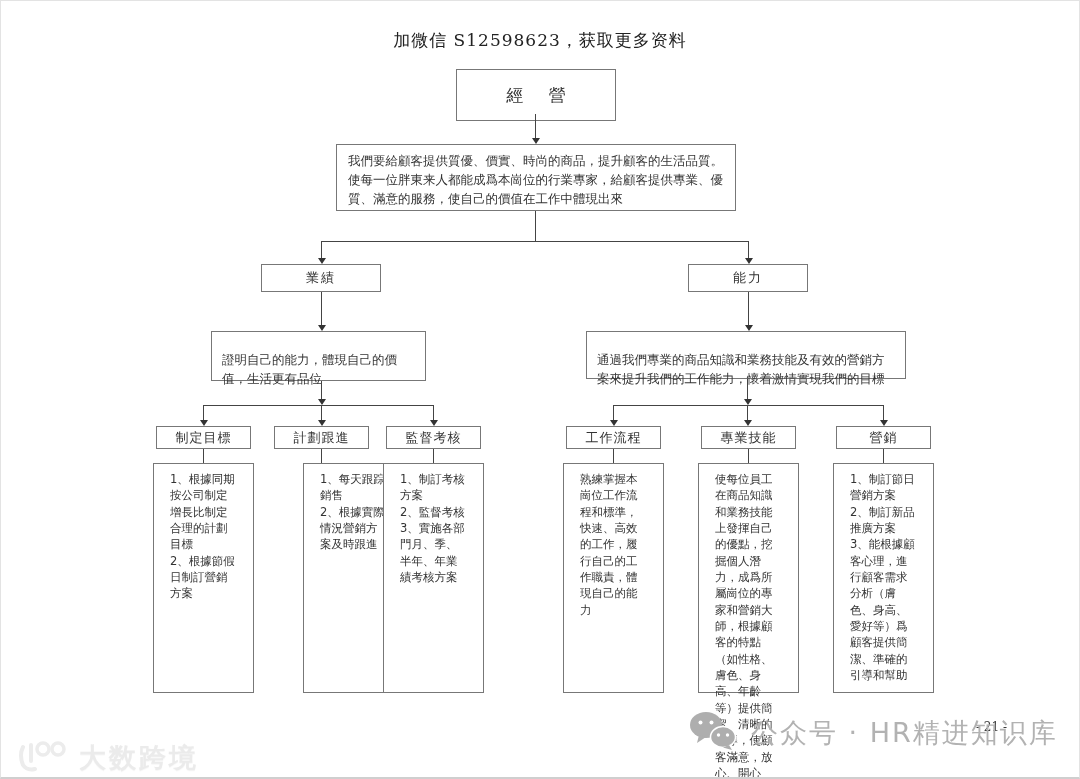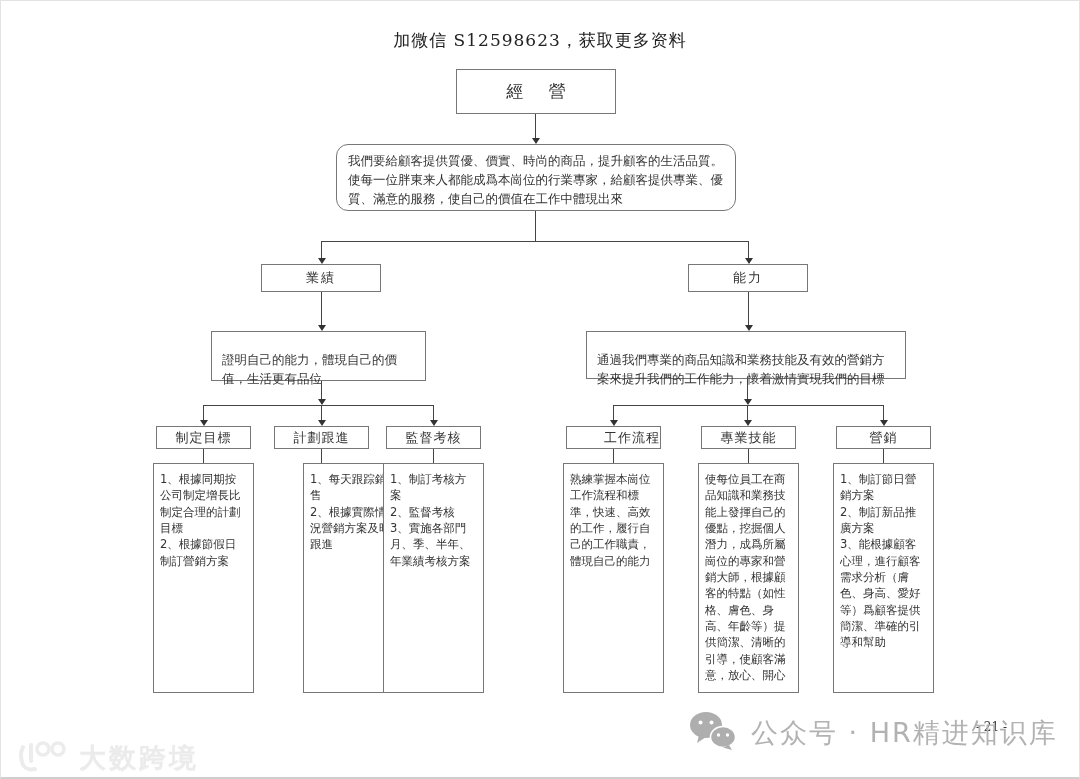--- a/index.html
+++ b/index.html
@@ -29,7 +29,7 @@
     text-align:center;
   }
   .fc-box.text-left { justify-content:flex-start; text-align:left; align-items:flex-start; }
-  .root-box { left:455px; top:68px; width:160px; height:45px; font-size:17px; letter-spacing:10px; padding-left:10px; }
+  .root-box { left:455px; top:68px; width:160px; height:52px; font-size:17px; letter-spacing:10px; padding-left:10px; }
   .mission-box { left:335px; top:143px; width:400px; height:67px; font-size:12.5px; line-height:1.5; padding:7px 11px;border-radius:12px; }
   .branch-box { height:28px; top:263px; width:120px; font-size:13px; letter-spacing:2px; }
   .branch-perf { left:260px; }

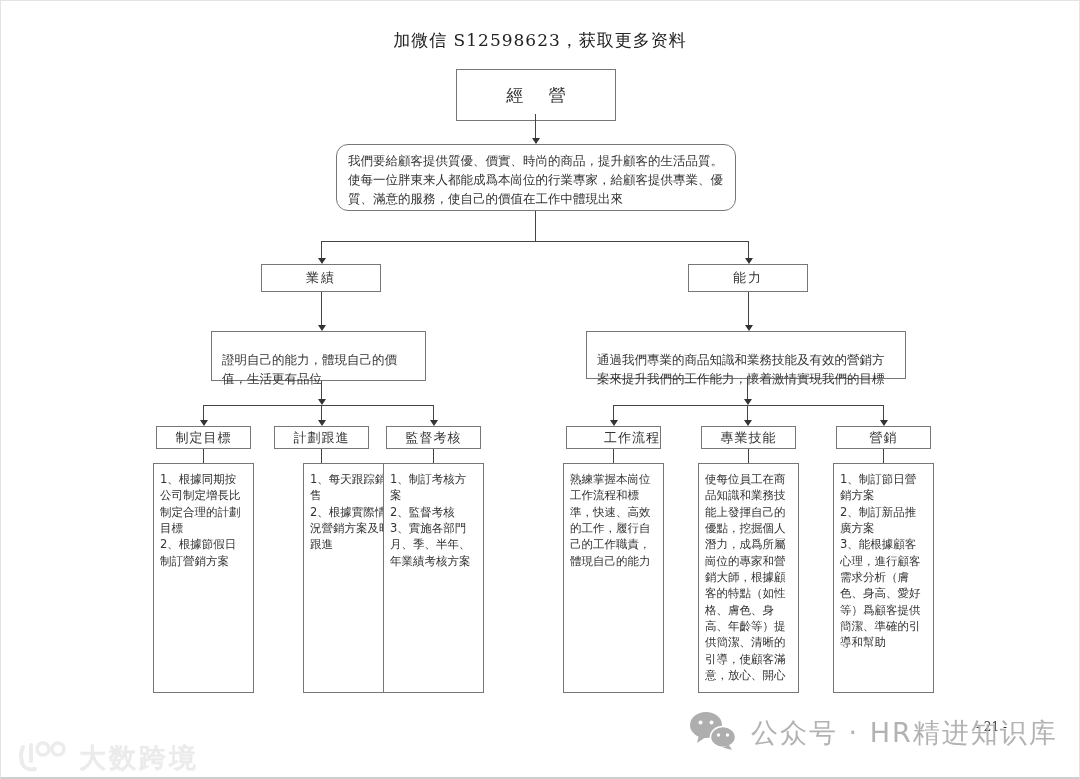--- a/index.html
+++ b/index.html
@@ -30,7 +30,7 @@
   }
   .fc-box.text-left { justify-content:flex-start; text-align:left; align-items:flex-start; }
   .root-box { left:455px; top:68px; width:160px; height:52px; font-size:17px; letter-spacing:10px; padding-left:10px; }
-  .mission-box { left:335px; top:143px; width:400px; height:67px; font-size:12.5px; line-height:1.5; padding:7px 11px;border-radius:12px; }
+  .mission-box { left:335px; top:143px; width:400px; height:67px; font-size:12.5px; line-height:1.5; padding:7px 11px; }
   .branch-box { height:28px; top:263px; width:120px; font-size:13px; letter-spacing:2px; }
   .branch-perf { left:260px; }
   .branch-abil { left:687px;text-align:right; }

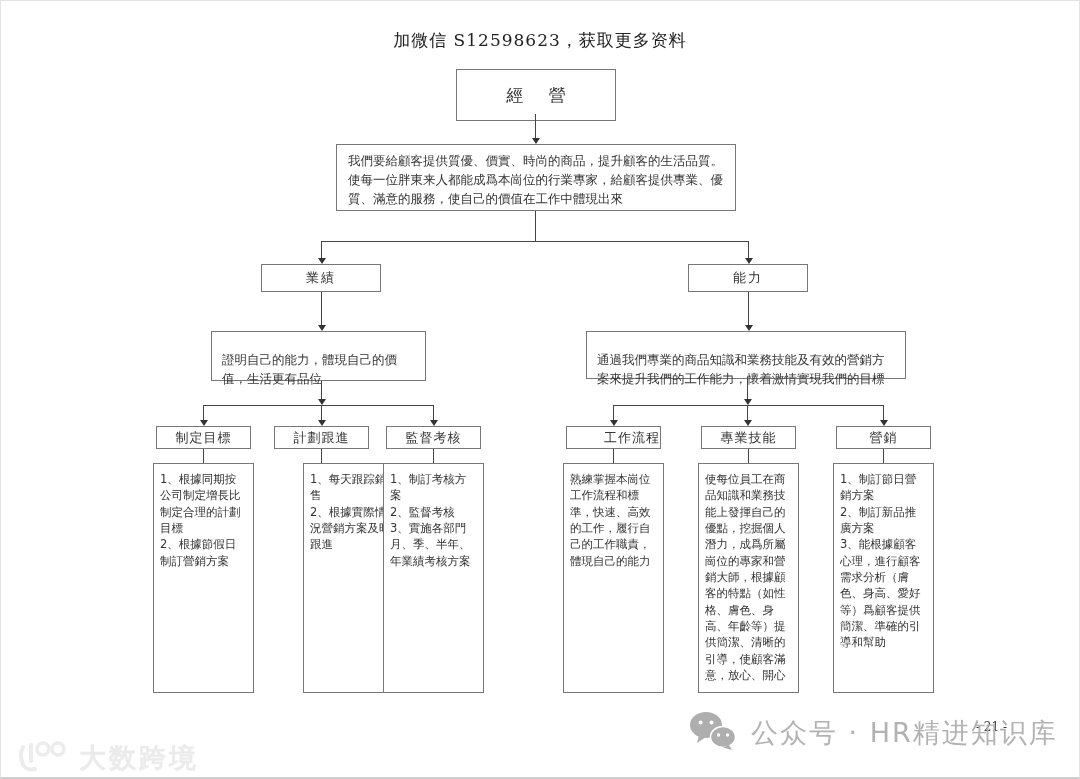--- a/index.html
+++ b/index.html
@@ -40,7 +40,7 @@
   .head-box { top:425px; width:95px; height:23px; font-size:13px; letter-spacing:1px; }
   .leaf-box { top:462px; width:101px; height:230px; font-size:11.5px; line-height:1.42; padding:7px 6px; white-space:pre-line; }
   .h1 { left:155px; } .h2 { left:273px; } .h3 { left:385px; }
-  .h4 { left:565px;justify-content:flex-end; } .h5 { left:700px; } .h6 { left:835px; }
+  .h4 { left:565px; } .h5 { left:700px; } .h6 { left:835px; }
   .l1 { left:152px; } .l2 { left:270px;margin-left:32px; } .l3 { left:382px; }
   .l4 { left:562px; } .l5 { left:697px; } .l6 { left:832px; }
   .ln { position:absolute; background:#444; }

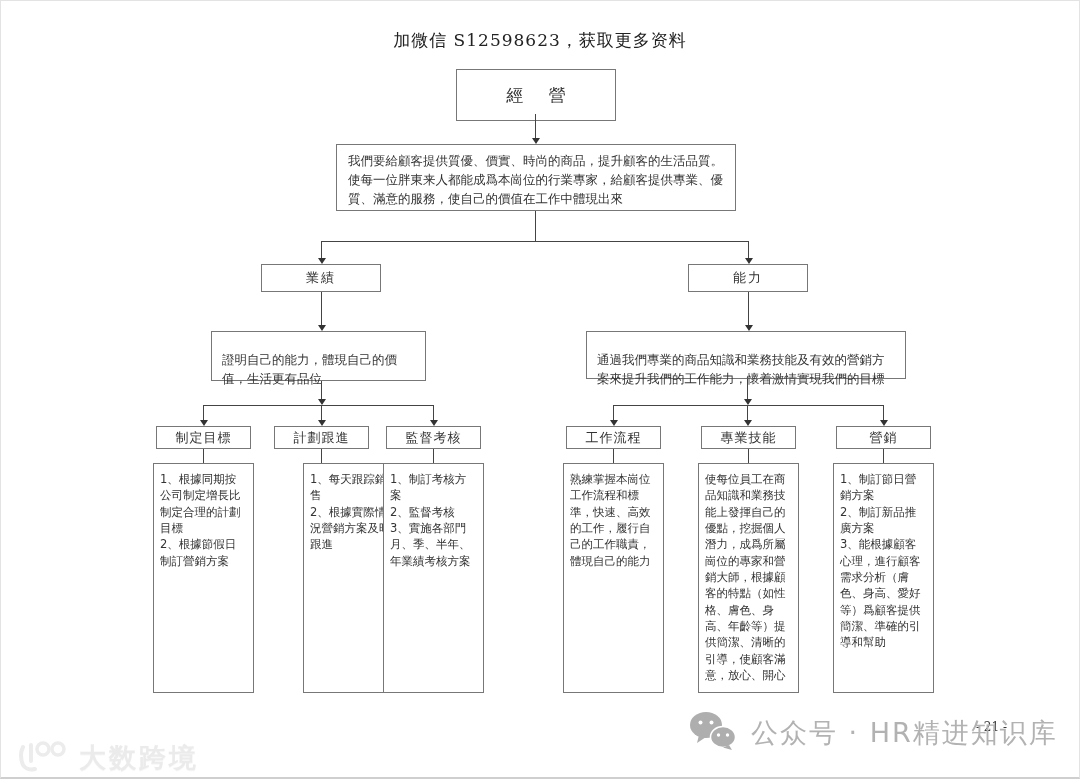--- a/index.html
+++ b/index.html
@@ -38,7 +38,7 @@
   .desc-perf { left:210px; top:330px; width:215px; height:50px; }
   .desc-abil { left:585px; top:330px; width:320px; height:48px; }
   .head-box { top:425px; width:95px; height:23px; font-size:13px; letter-spacing:1px; }
-  .leaf-box { top:462px; width:101px; height:230px; font-size:11.5px; line-height:1.42; padding:7px 6px; white-space:pre-line; }
+  .leaf-box { top:462px; width:101px; height:230px; font-size:11.5px; line-height:1.42; padding:7px 16px; white-space:pre-line; }
   .h1 { left:155px; } .h2 { left:273px; } .h3 { left:385px; }
   .h4 { left:565px; } .h5 { left:700px; } .h6 { left:835px; }
   .l1 { left:152px; } .l2 { left:270px;margin-left:32px; } .l3 { left:382px; }

